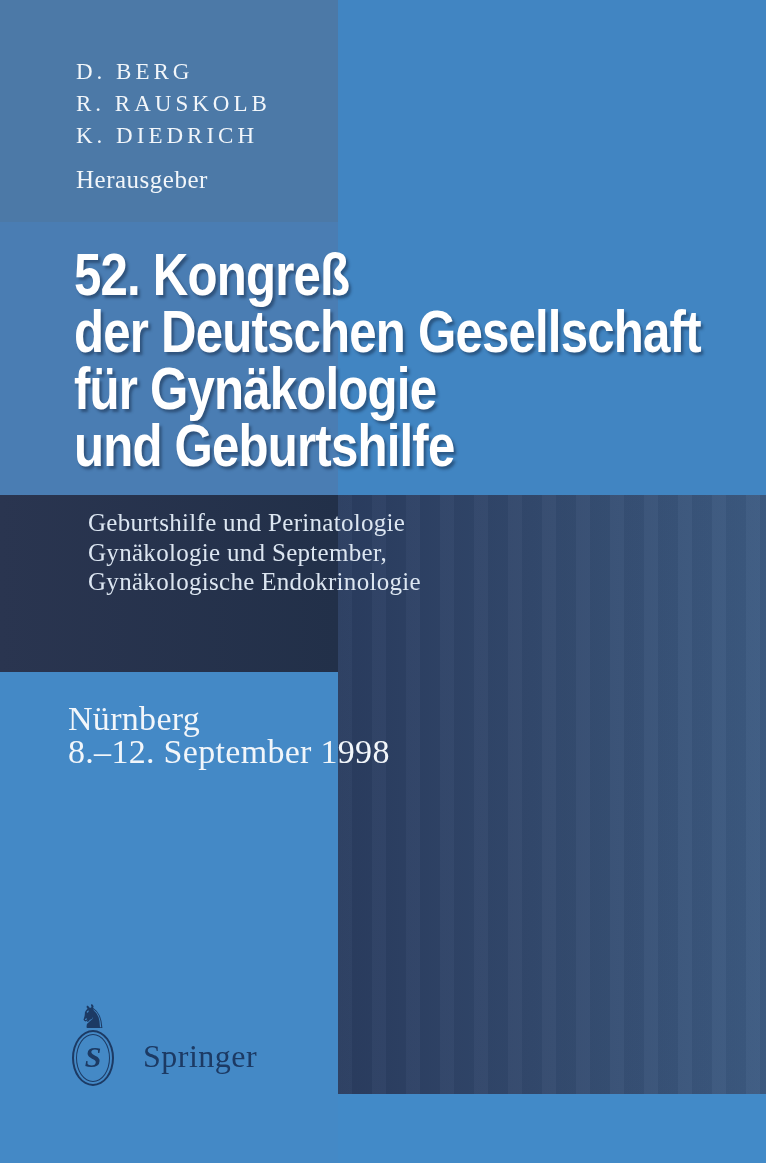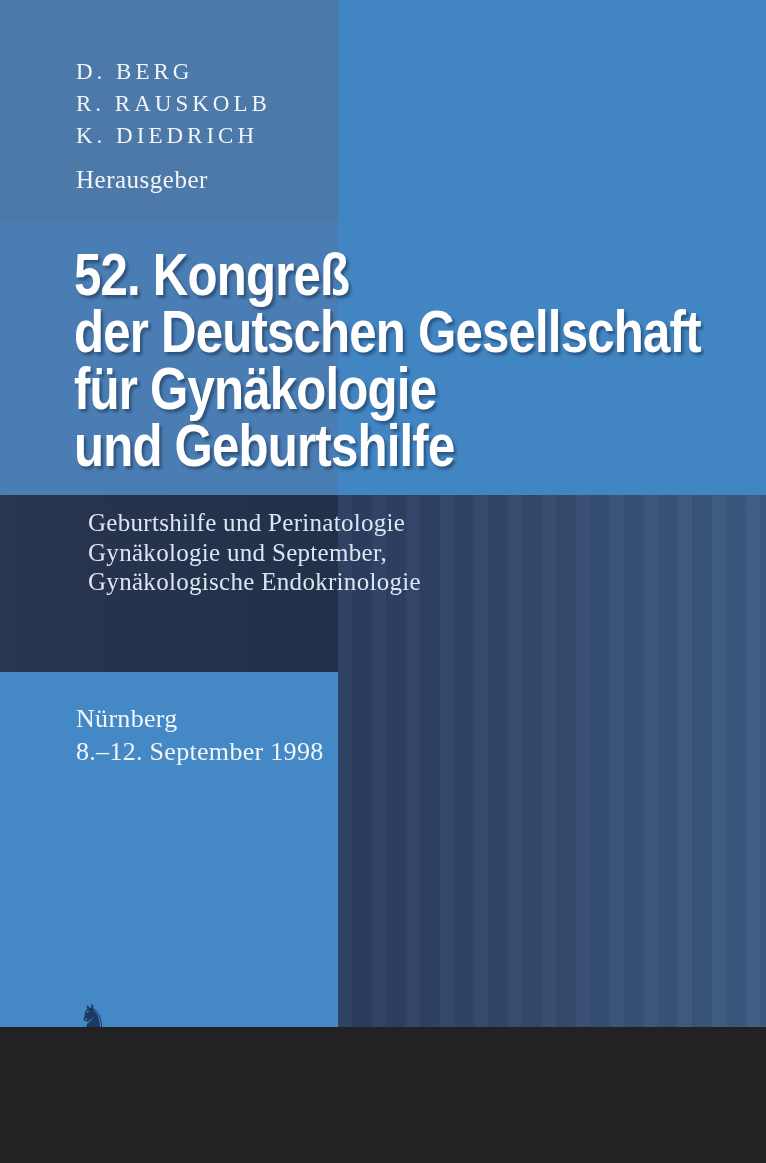--- a/index.html
+++ b/index.html
@@ -5,7 +5,7 @@
   html,body{margin:0;padding:0;background:#222;}
   .cover{
     position:relative;
-    width:766px;height:1027px;
+    width:766px;height:1163px;
     overflow:hidden;
     font-family:"Liberation Serif", serif;
   }

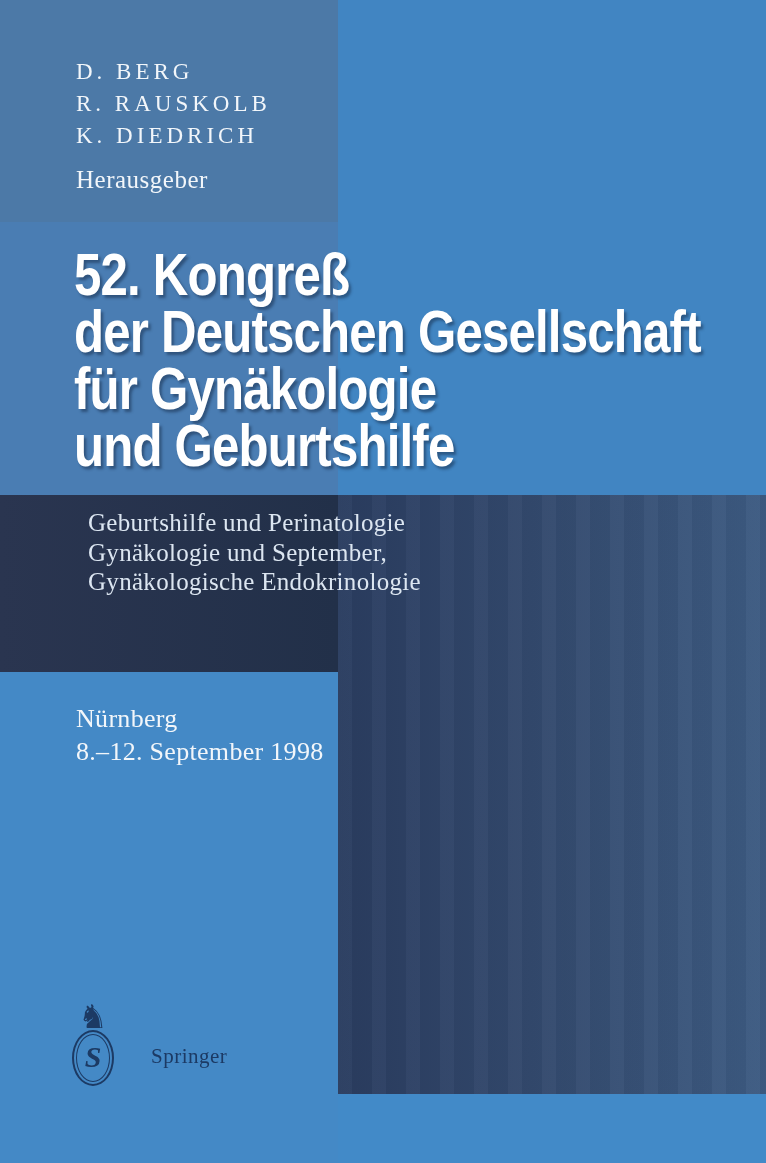--- a/index.html
+++ b/index.html
@@ -49,8 +49,8 @@
   }
 
   .venue{
-    position:absolute;left:76px;top:702px;
-    font-size:26px;line-height:33px;letter-spacing:0.3px;
+    position:absolute;left:68px;top:702px;
+    font-size:34px;line-height:33px;letter-spacing:0.3px;
     color:var(--venue_text,#f2f6fa);
   }
 

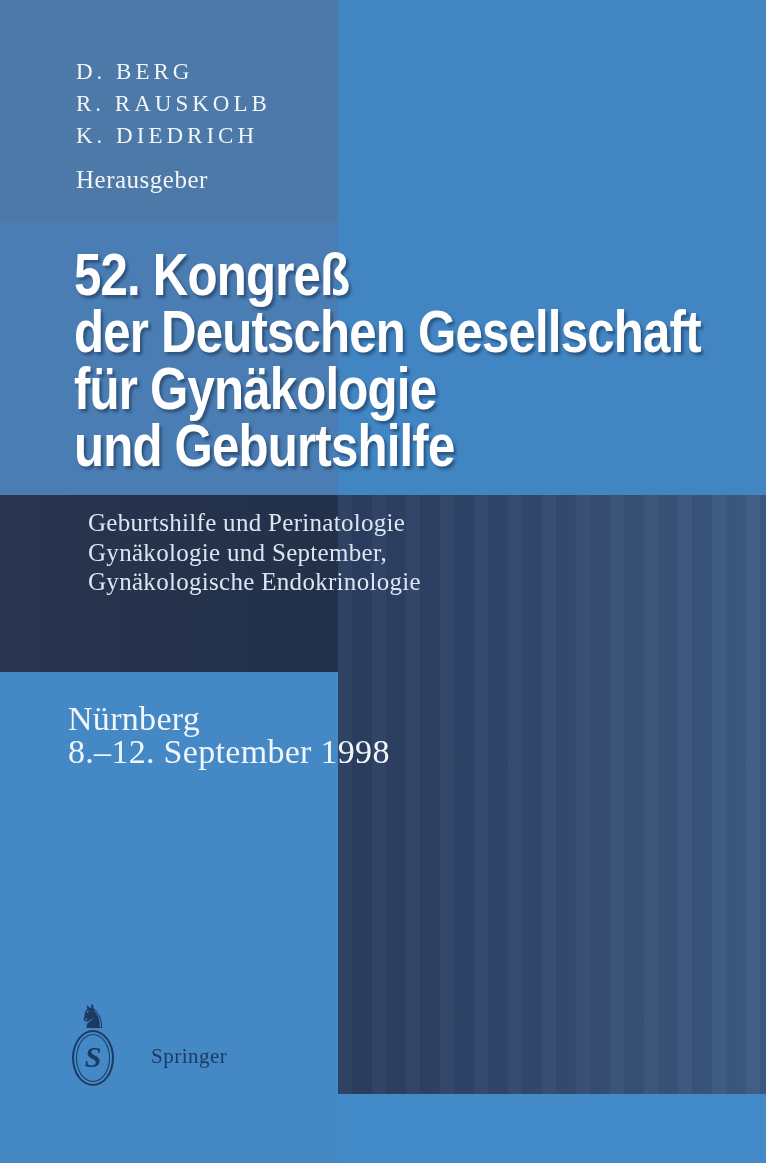--- a/index.html
+++ b/index.html
@@ -85,8 +85,8 @@
   }
   .publisher-name{
     font-family:"Liberation Serif", serif;
-    font-size:21px;line-height:33px;
-    margin-left:33px;margin-top:40px;
+    font-size:32px;line-height:33px;
+    margin-left:25px;margin-top:40px;
     letter-spacing:0.5px;
   }
 </style>

